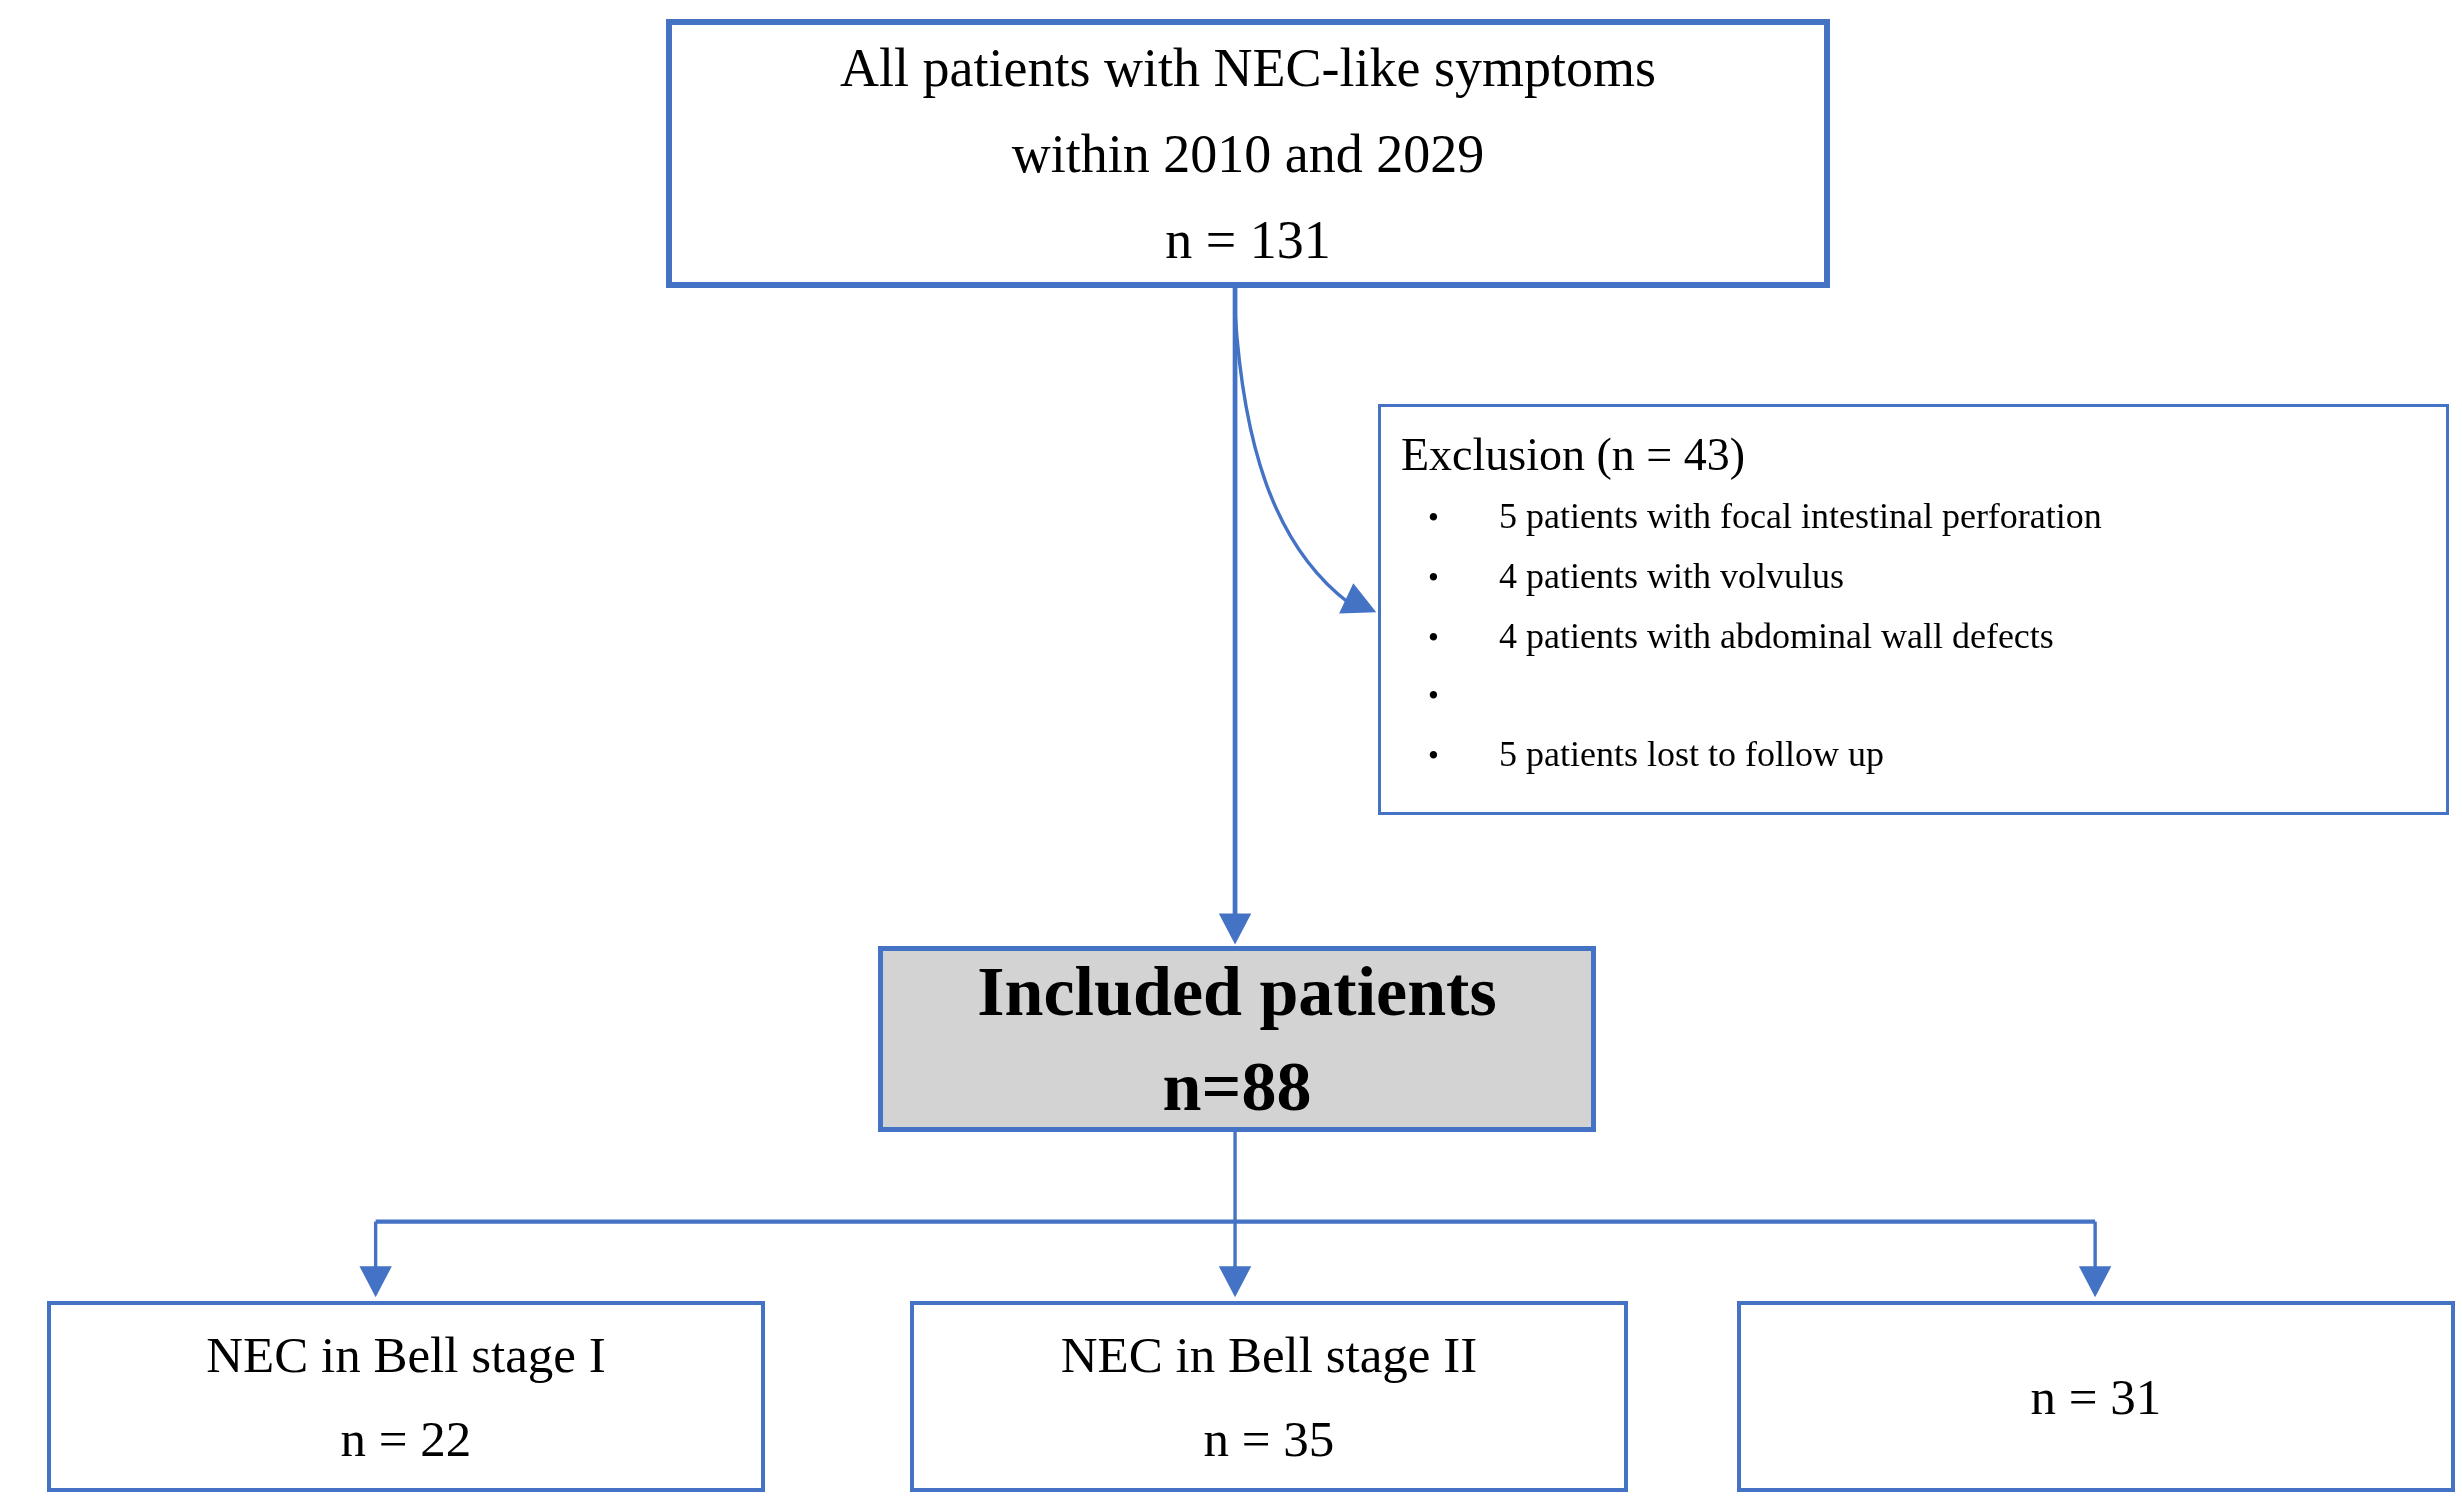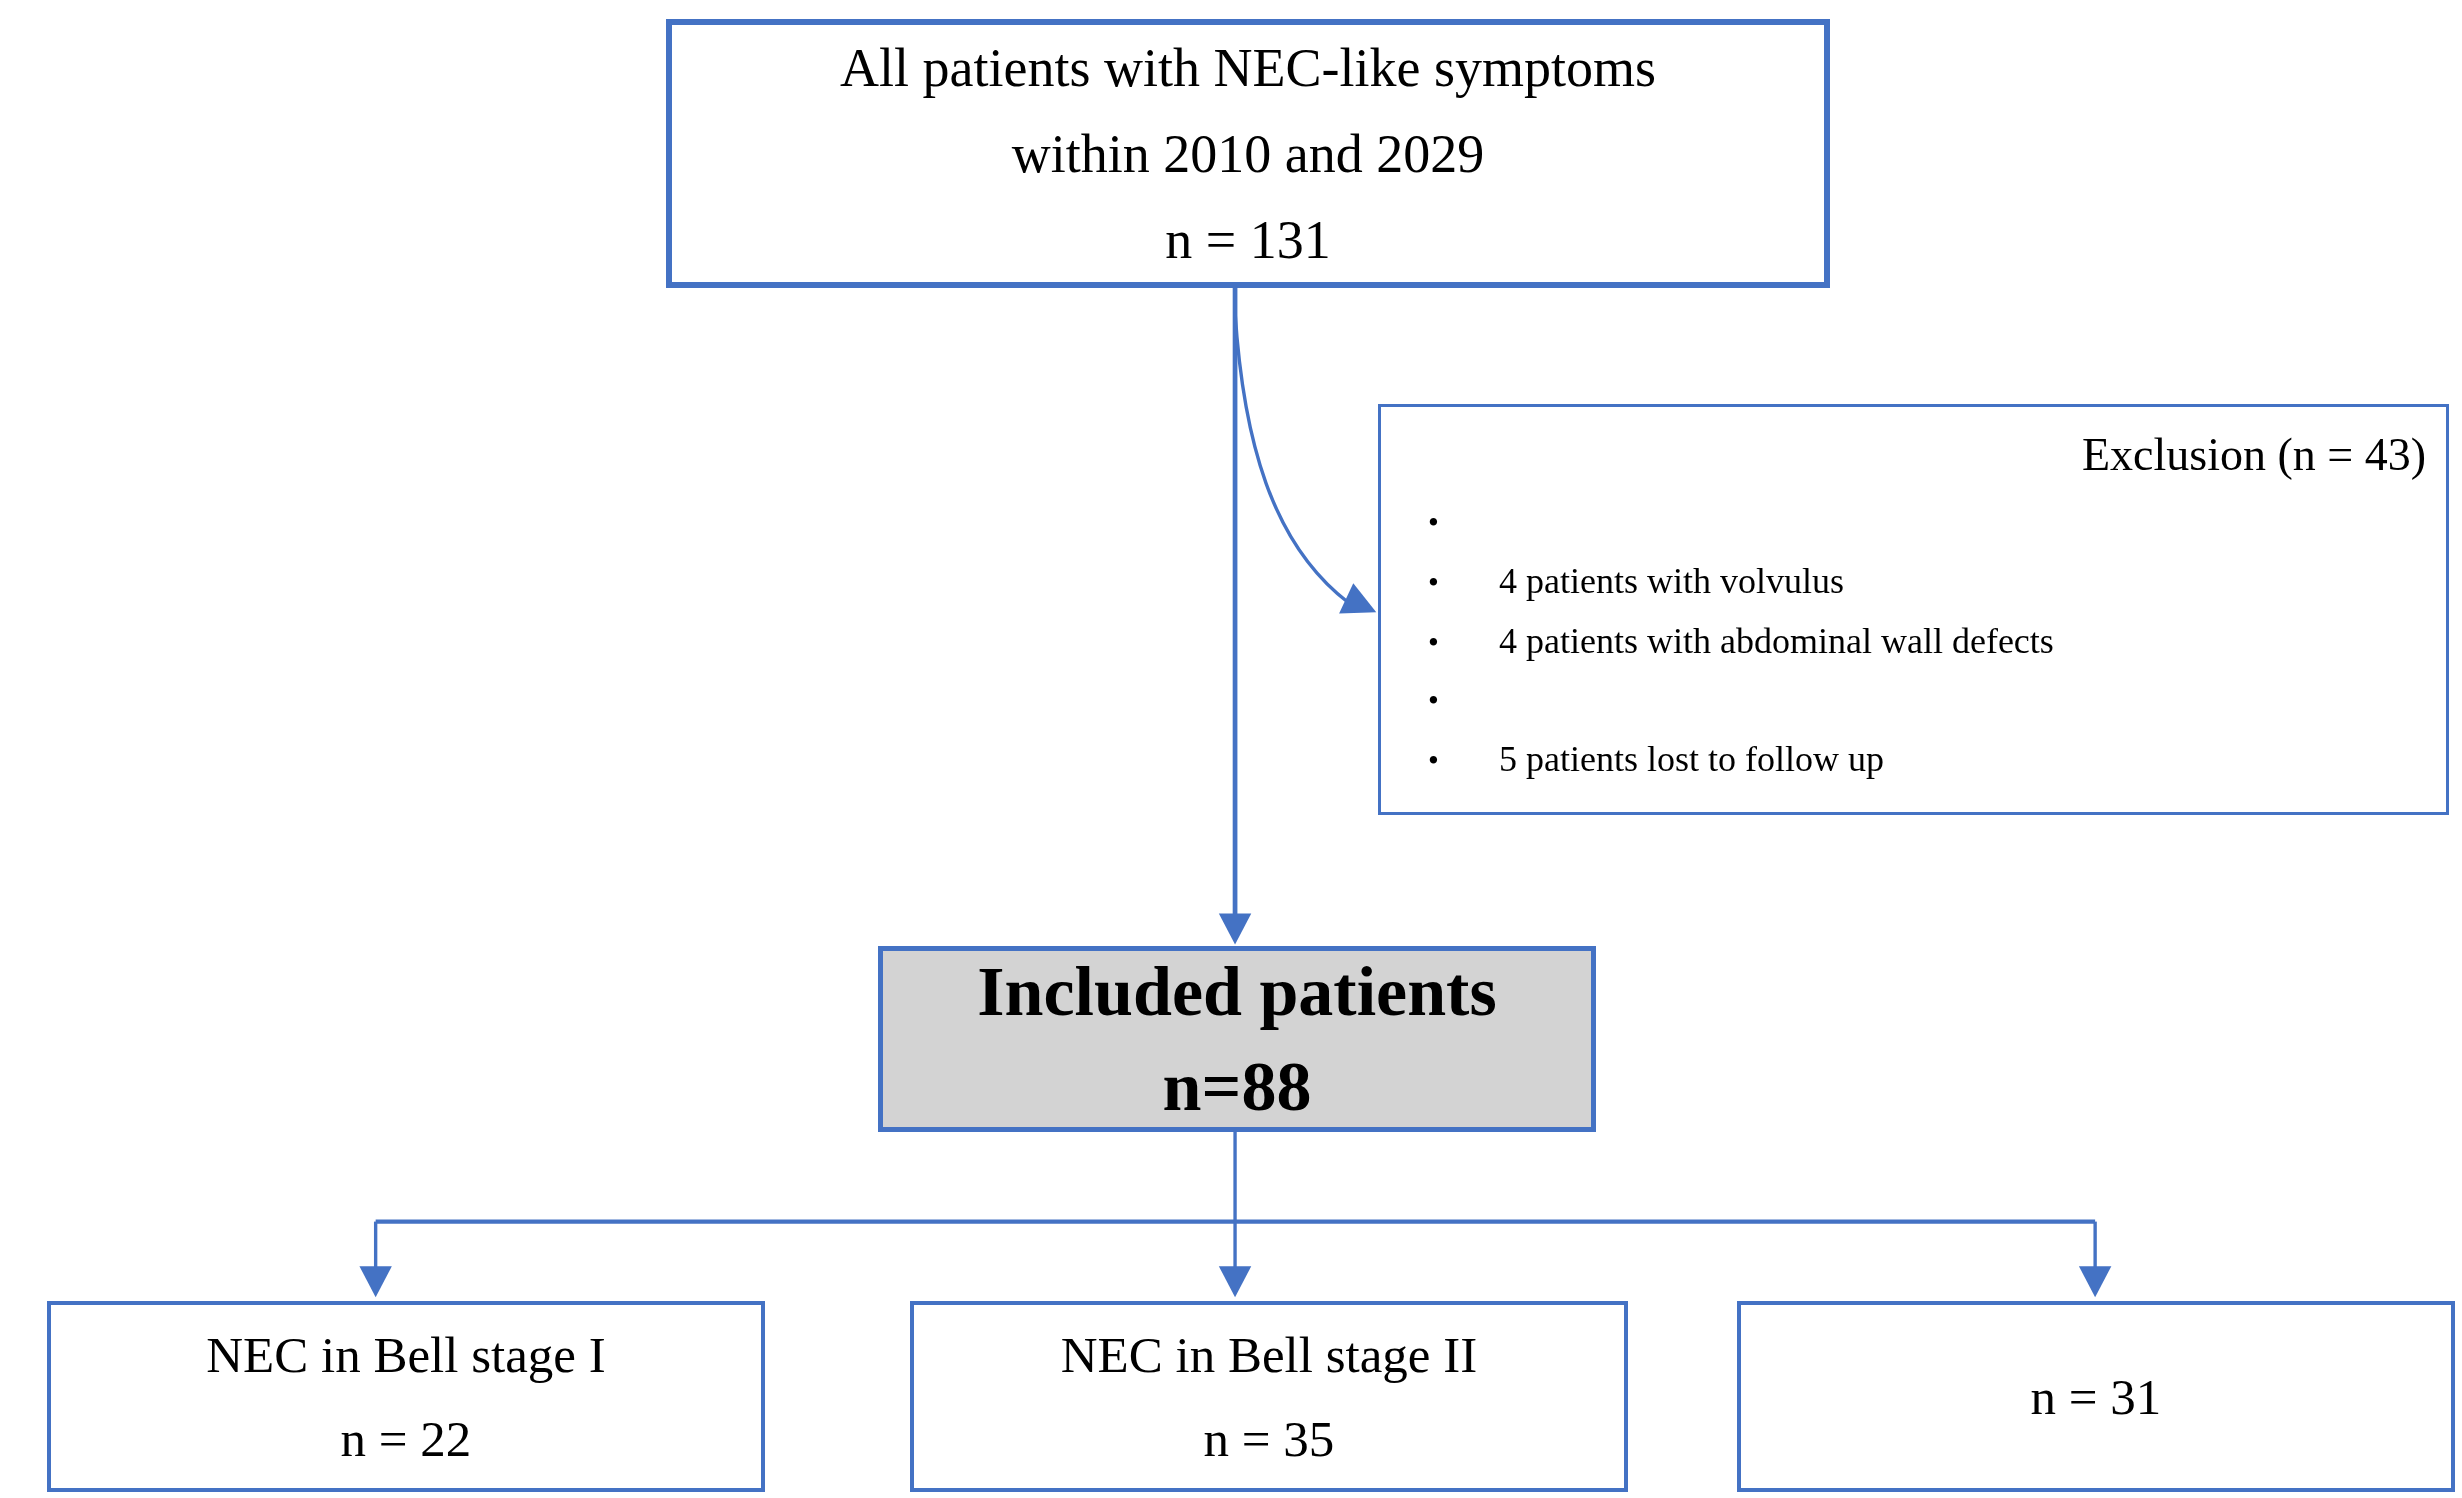--- a/index.html
+++ b/index.html
@@ -47,8 +47,8 @@
   .exclusion-title {
     font-size: 46px;
     line-height: 59px;
-    text-align: right;
-    margin-bottom: 10px;
+    text-align: left;
+    margin-bottom: 3px;
   }
   .exclusion-list { display: flex; flex-direction: column; }
   .exclusion-item {

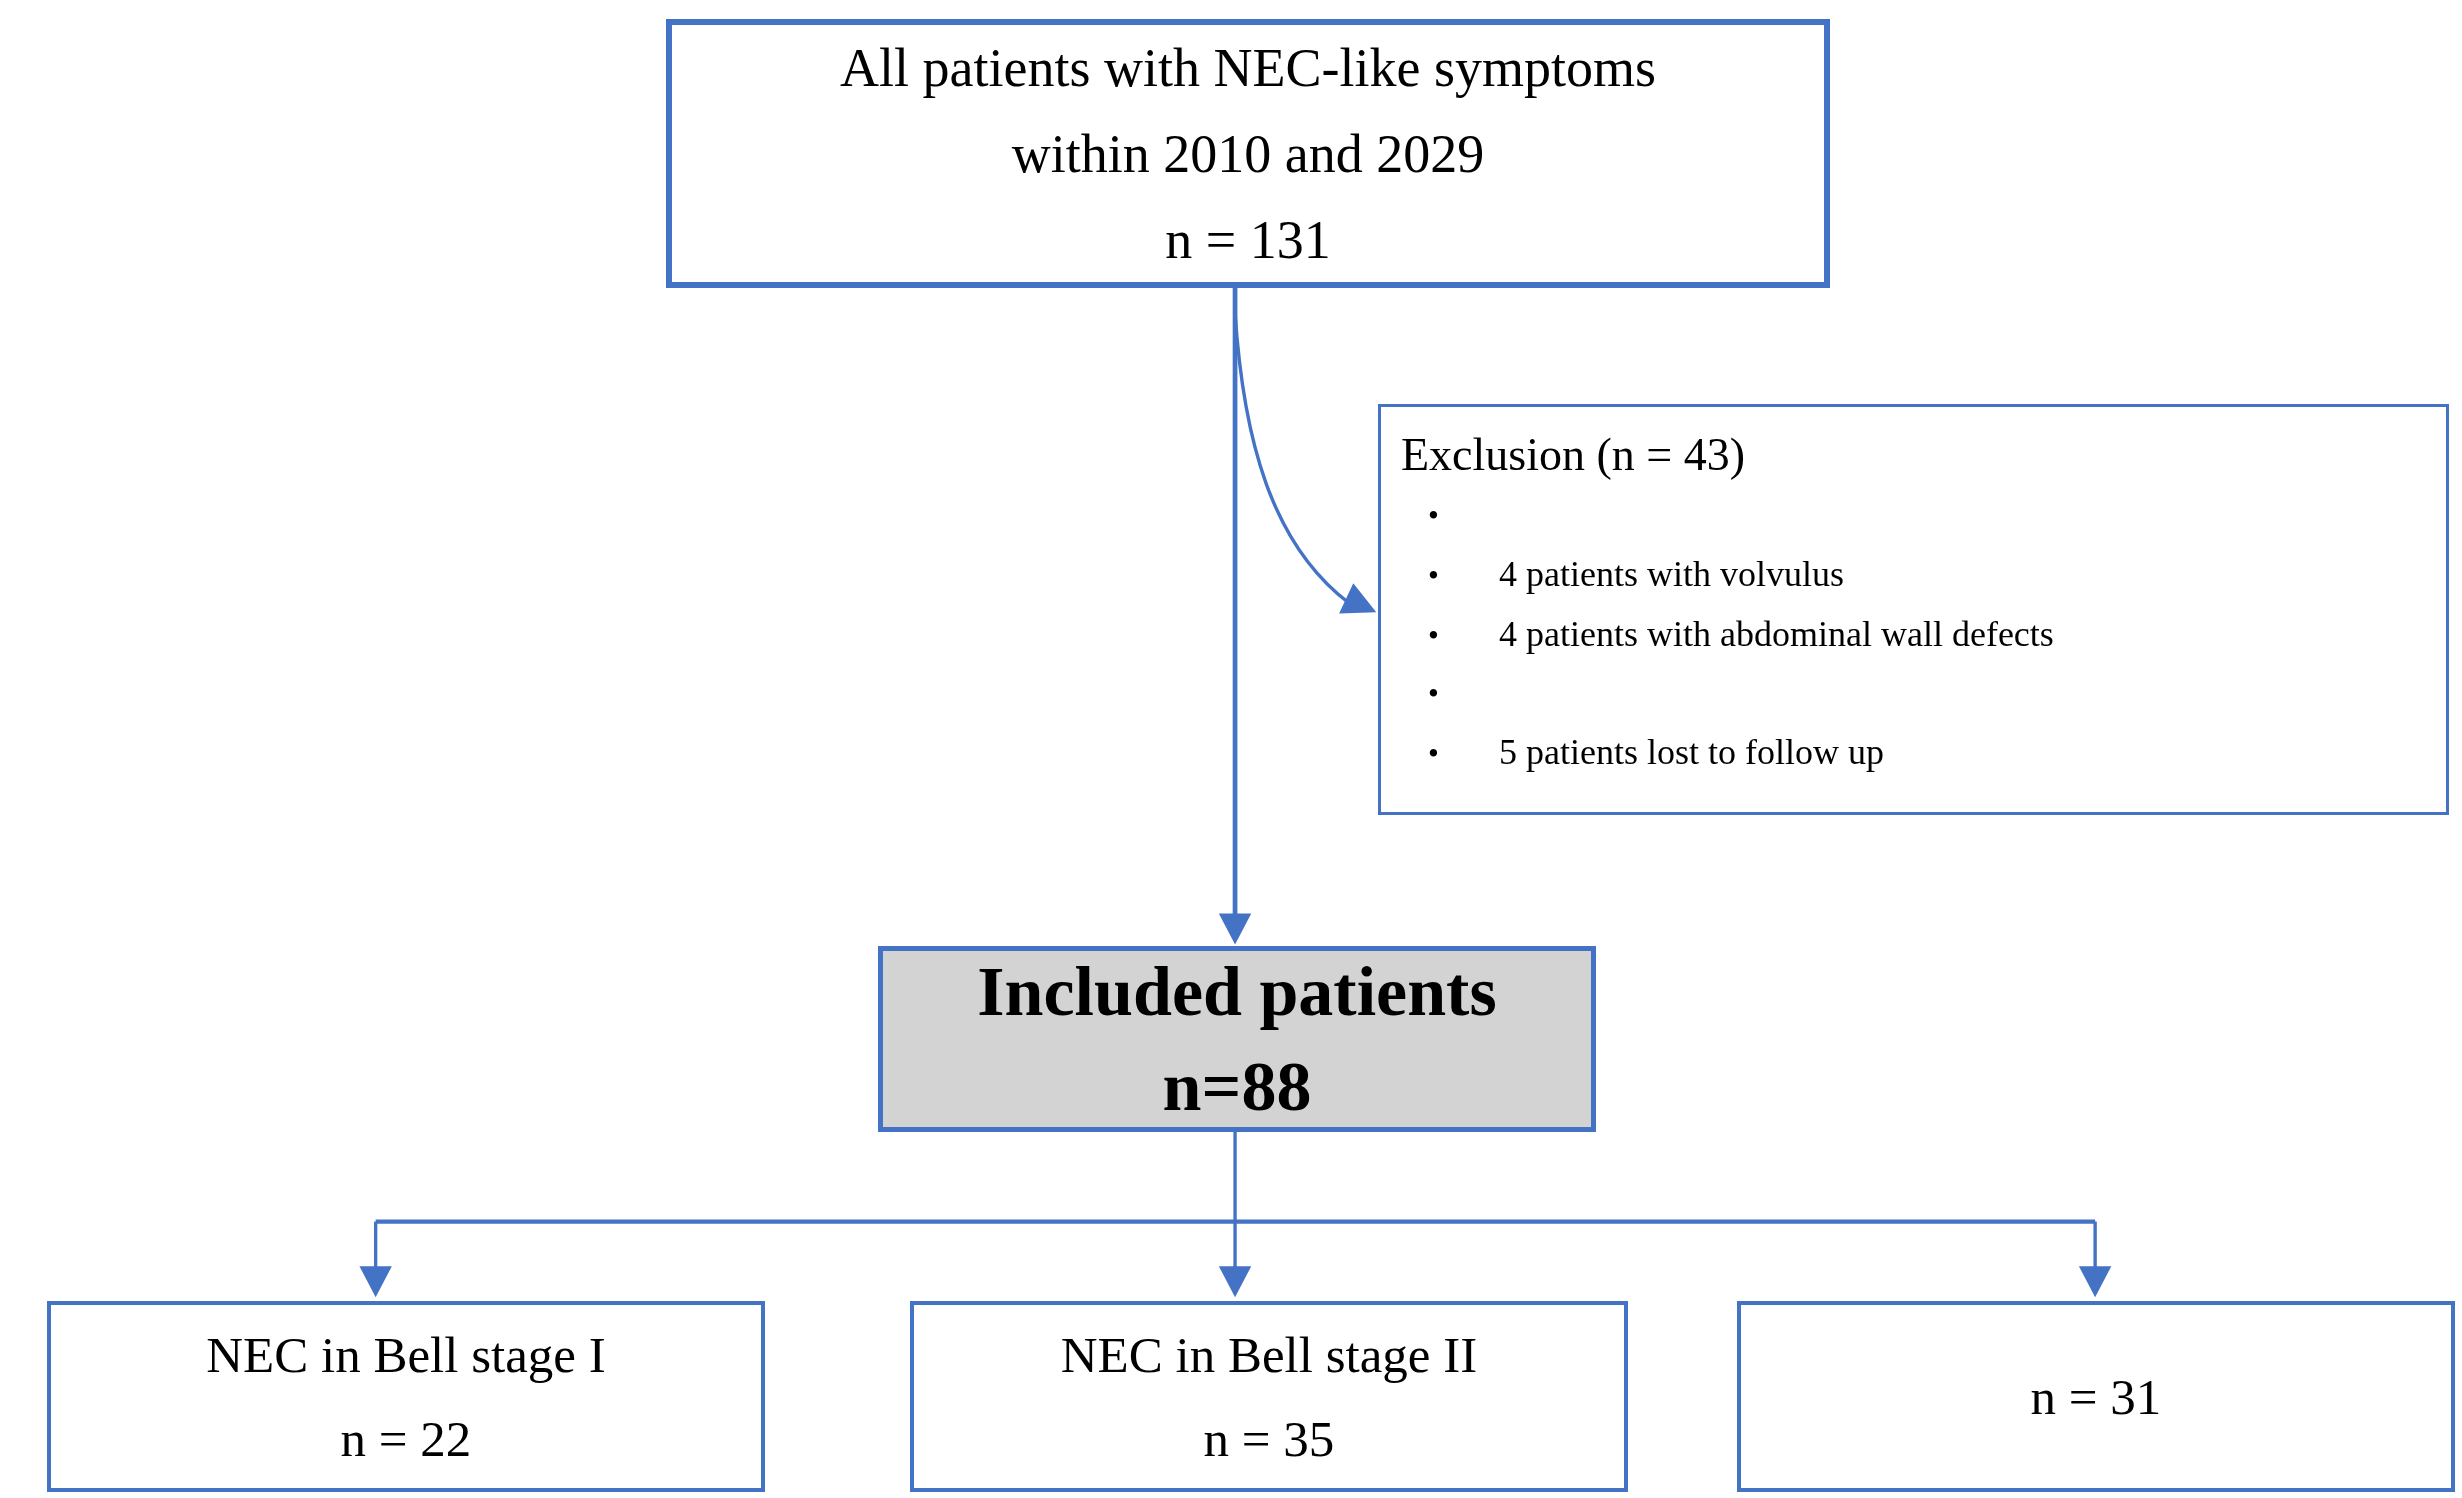--- a/index.html
+++ b/index.html
@@ -121,6 +121,7 @@
     <div class="exclusion-list">
       <div class="exclusion-item">
         <span class="bullet">•</span>
+        <span class="item-text">5 patients with focal intestinal perforation</span>
       </div>
       <div class="exclusion-item">
         <span class="bullet">•</span>

